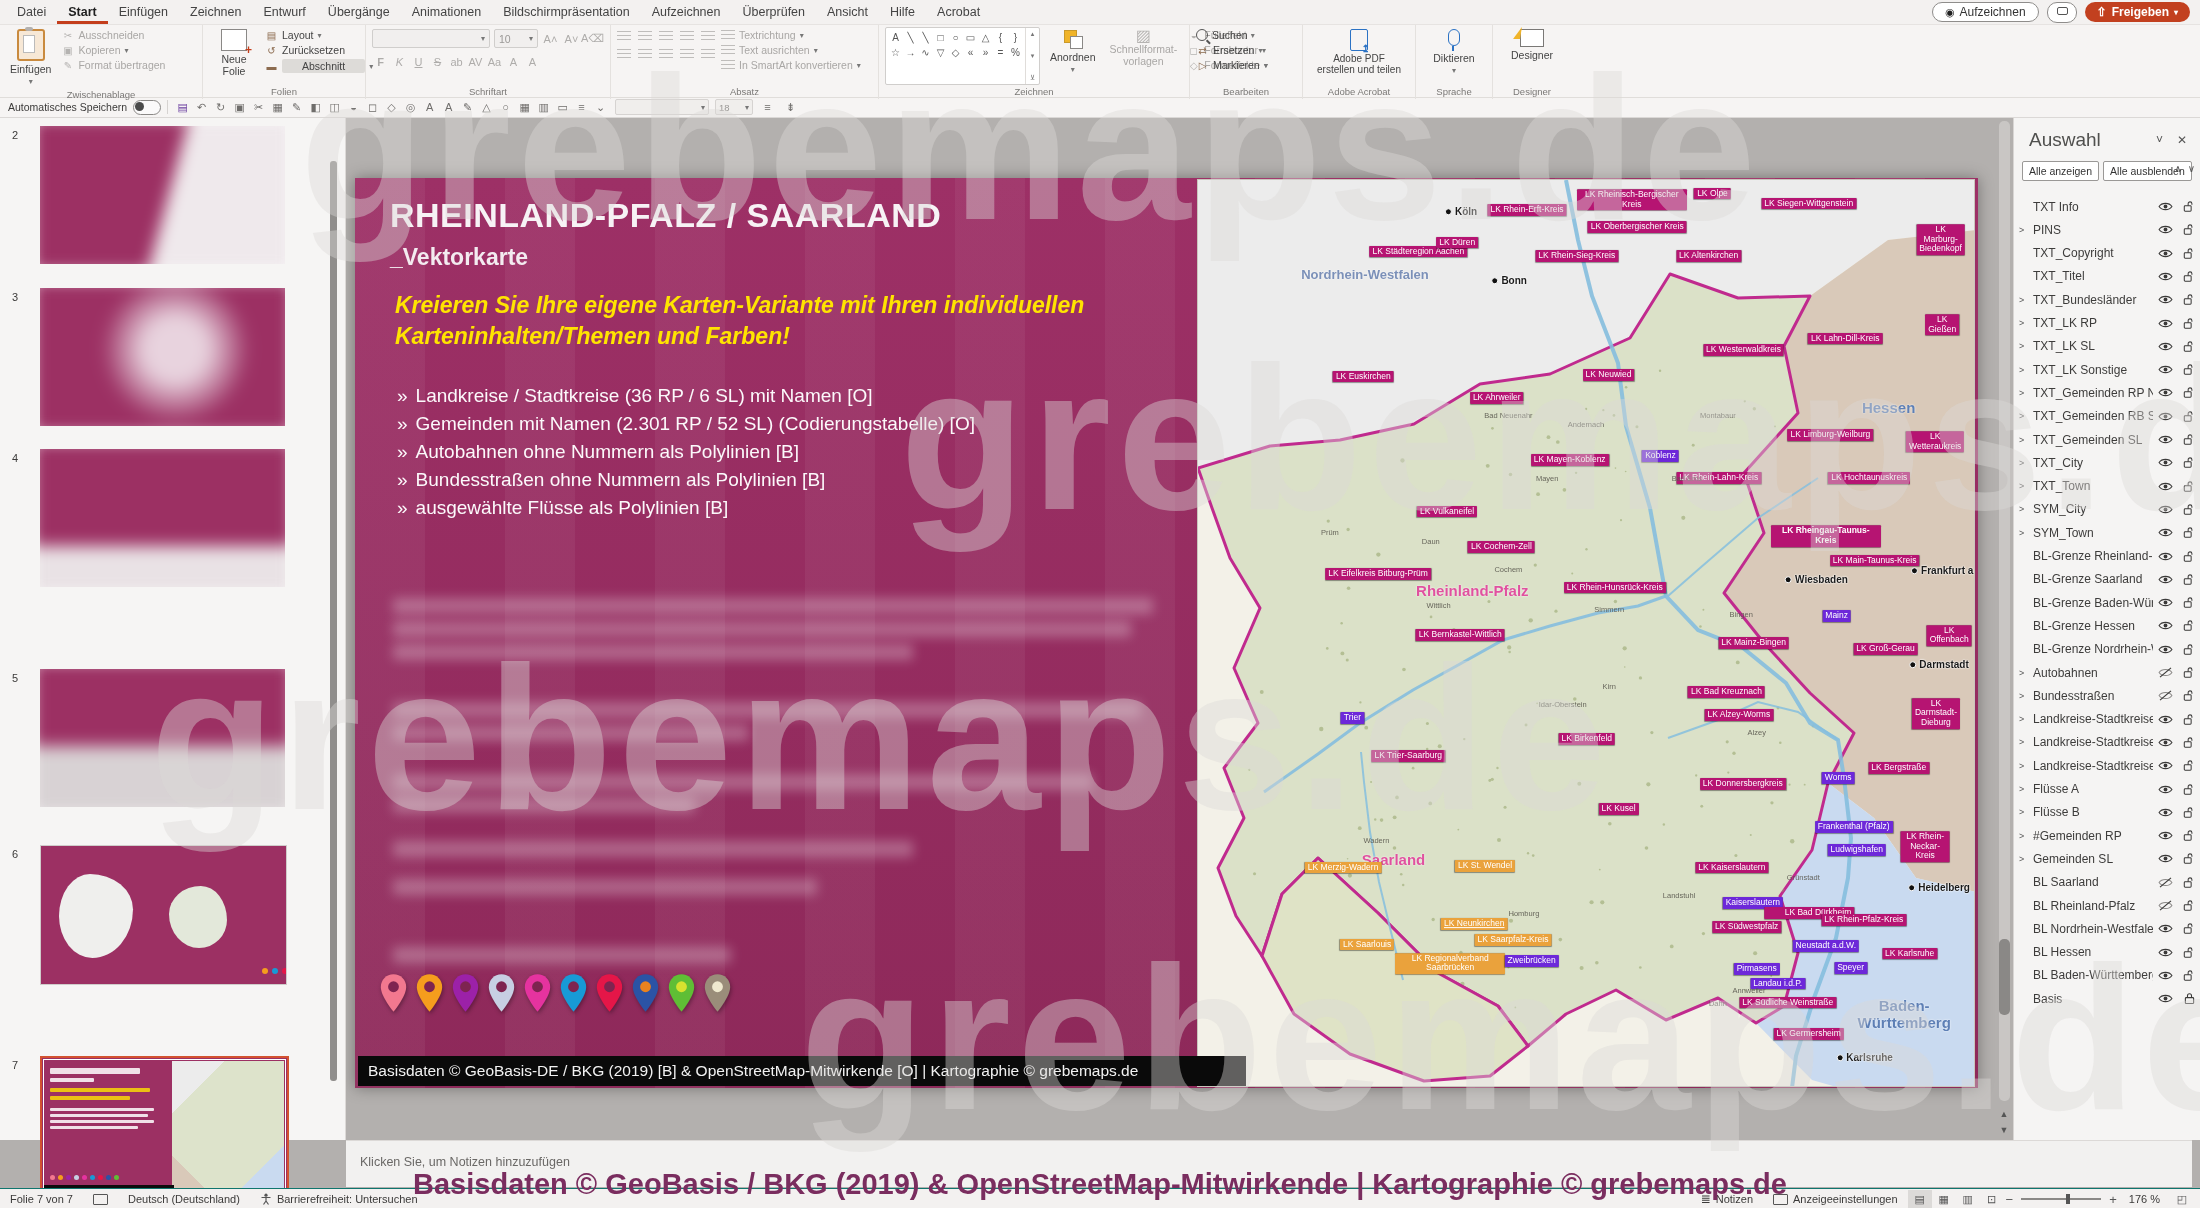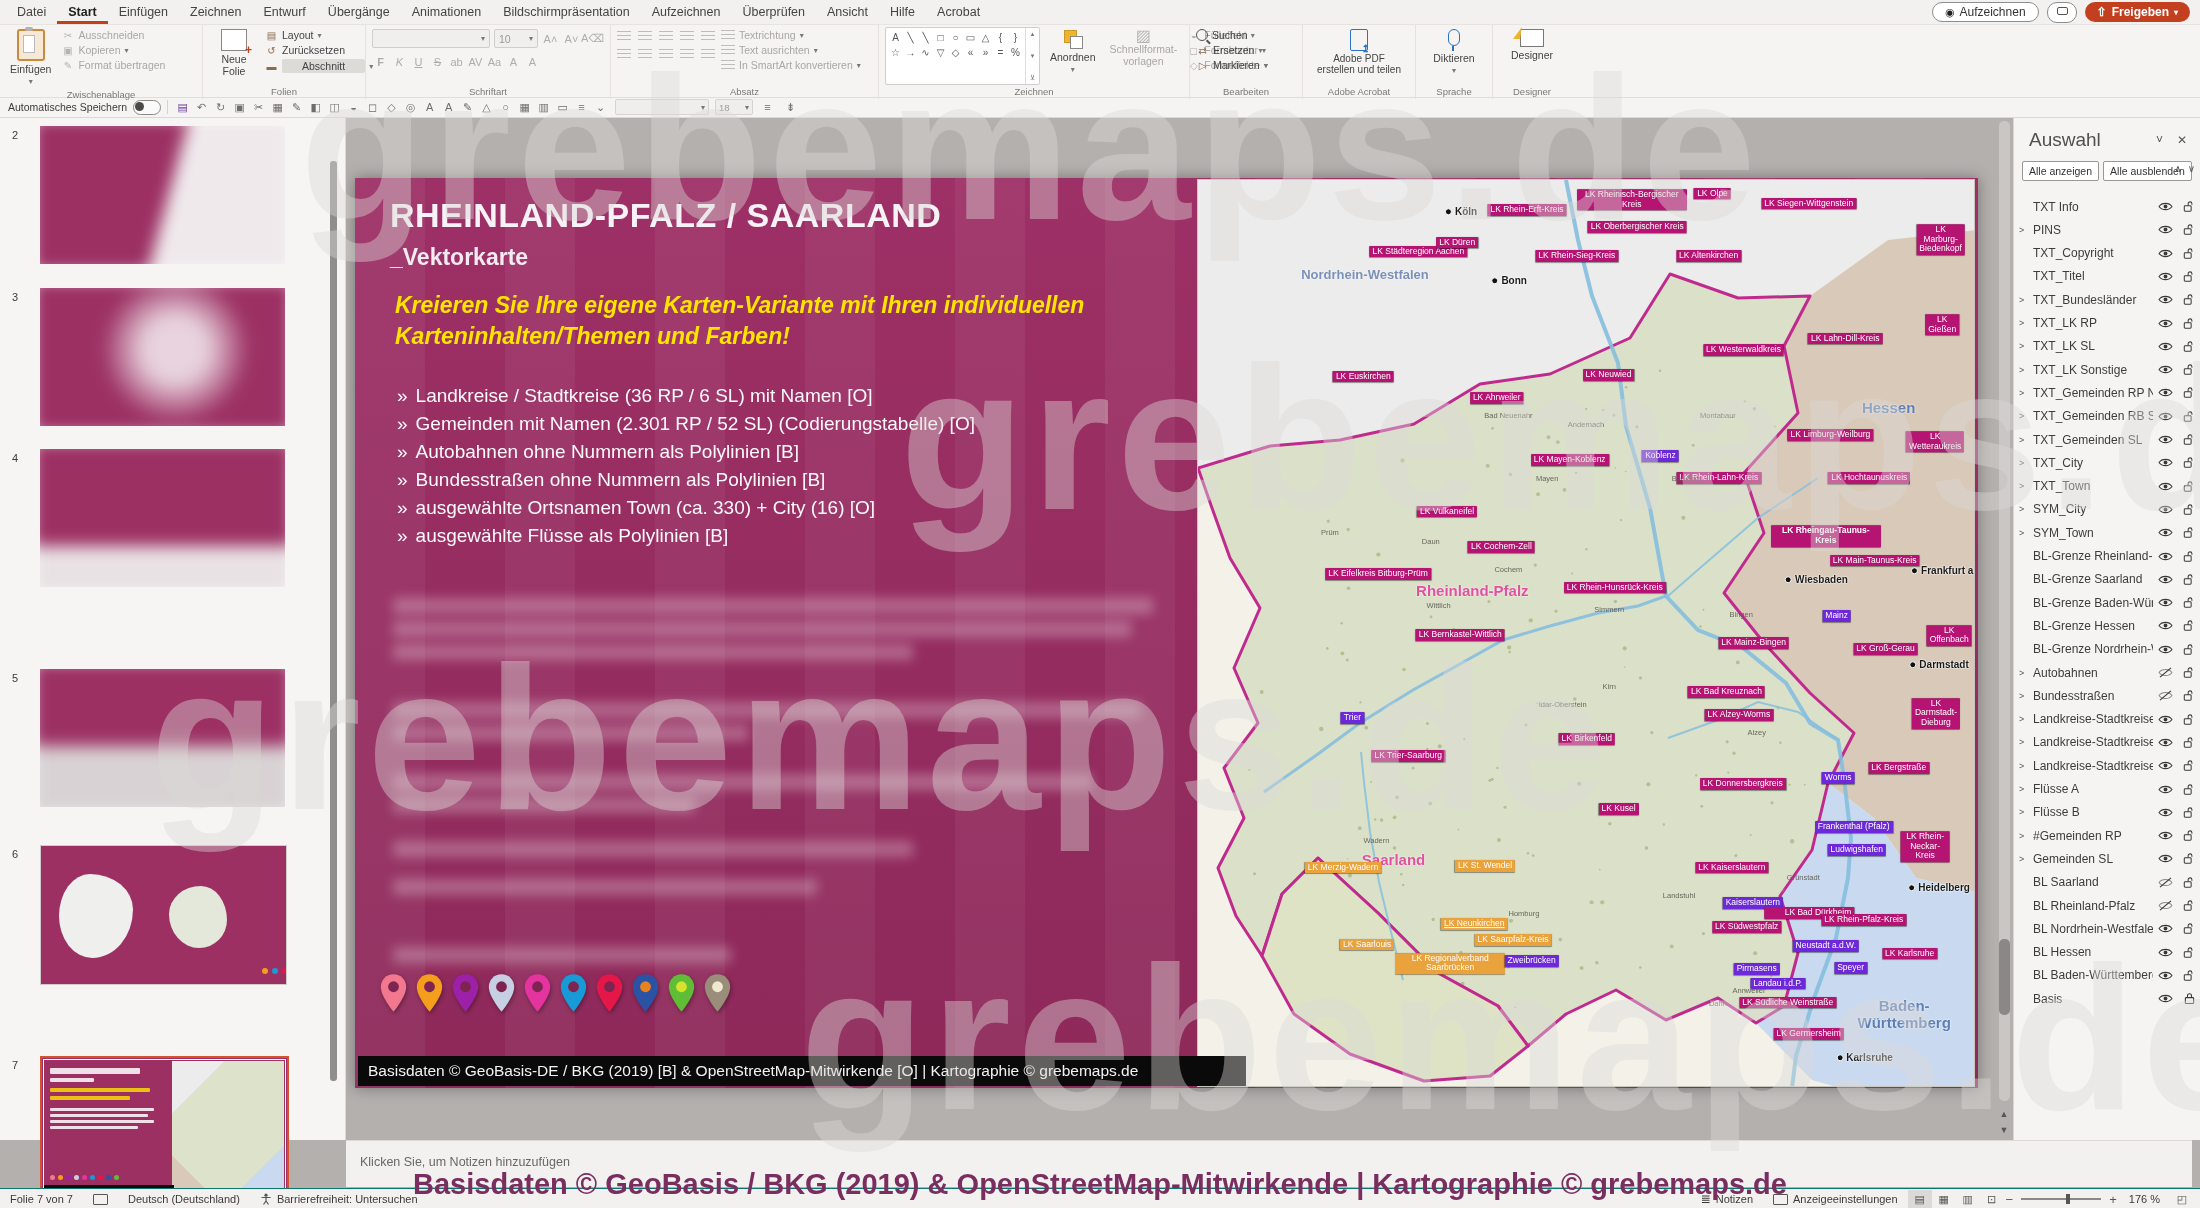--- a/index.html
+++ b/index.html
@@ -506,7 +506,6 @@
           <div><span class="bq">»</span><span>Gemeinden mit Namen (2.301 RP / 52 SL) (Codierungstabelle) [O]</span></div>
           <div><span class="bq">»</span><span>Autobahnen ohne Nummern als Polylinien [B]</span></div>
           <div><span class="bq">»</span><span>Bundesstraßen ohne Nummern als Polylinien [B]</span></div>
-          <div><span class="bq">»</span><span>ausgewählte Ortsnamen Town (ca. 330) + City (16) [O]</span></div>
           <div><span class="bq">»</span><span>ausgewählte Flüsse als Polylinien [B]</span></div>
         </div>
       <div id="redacts">

